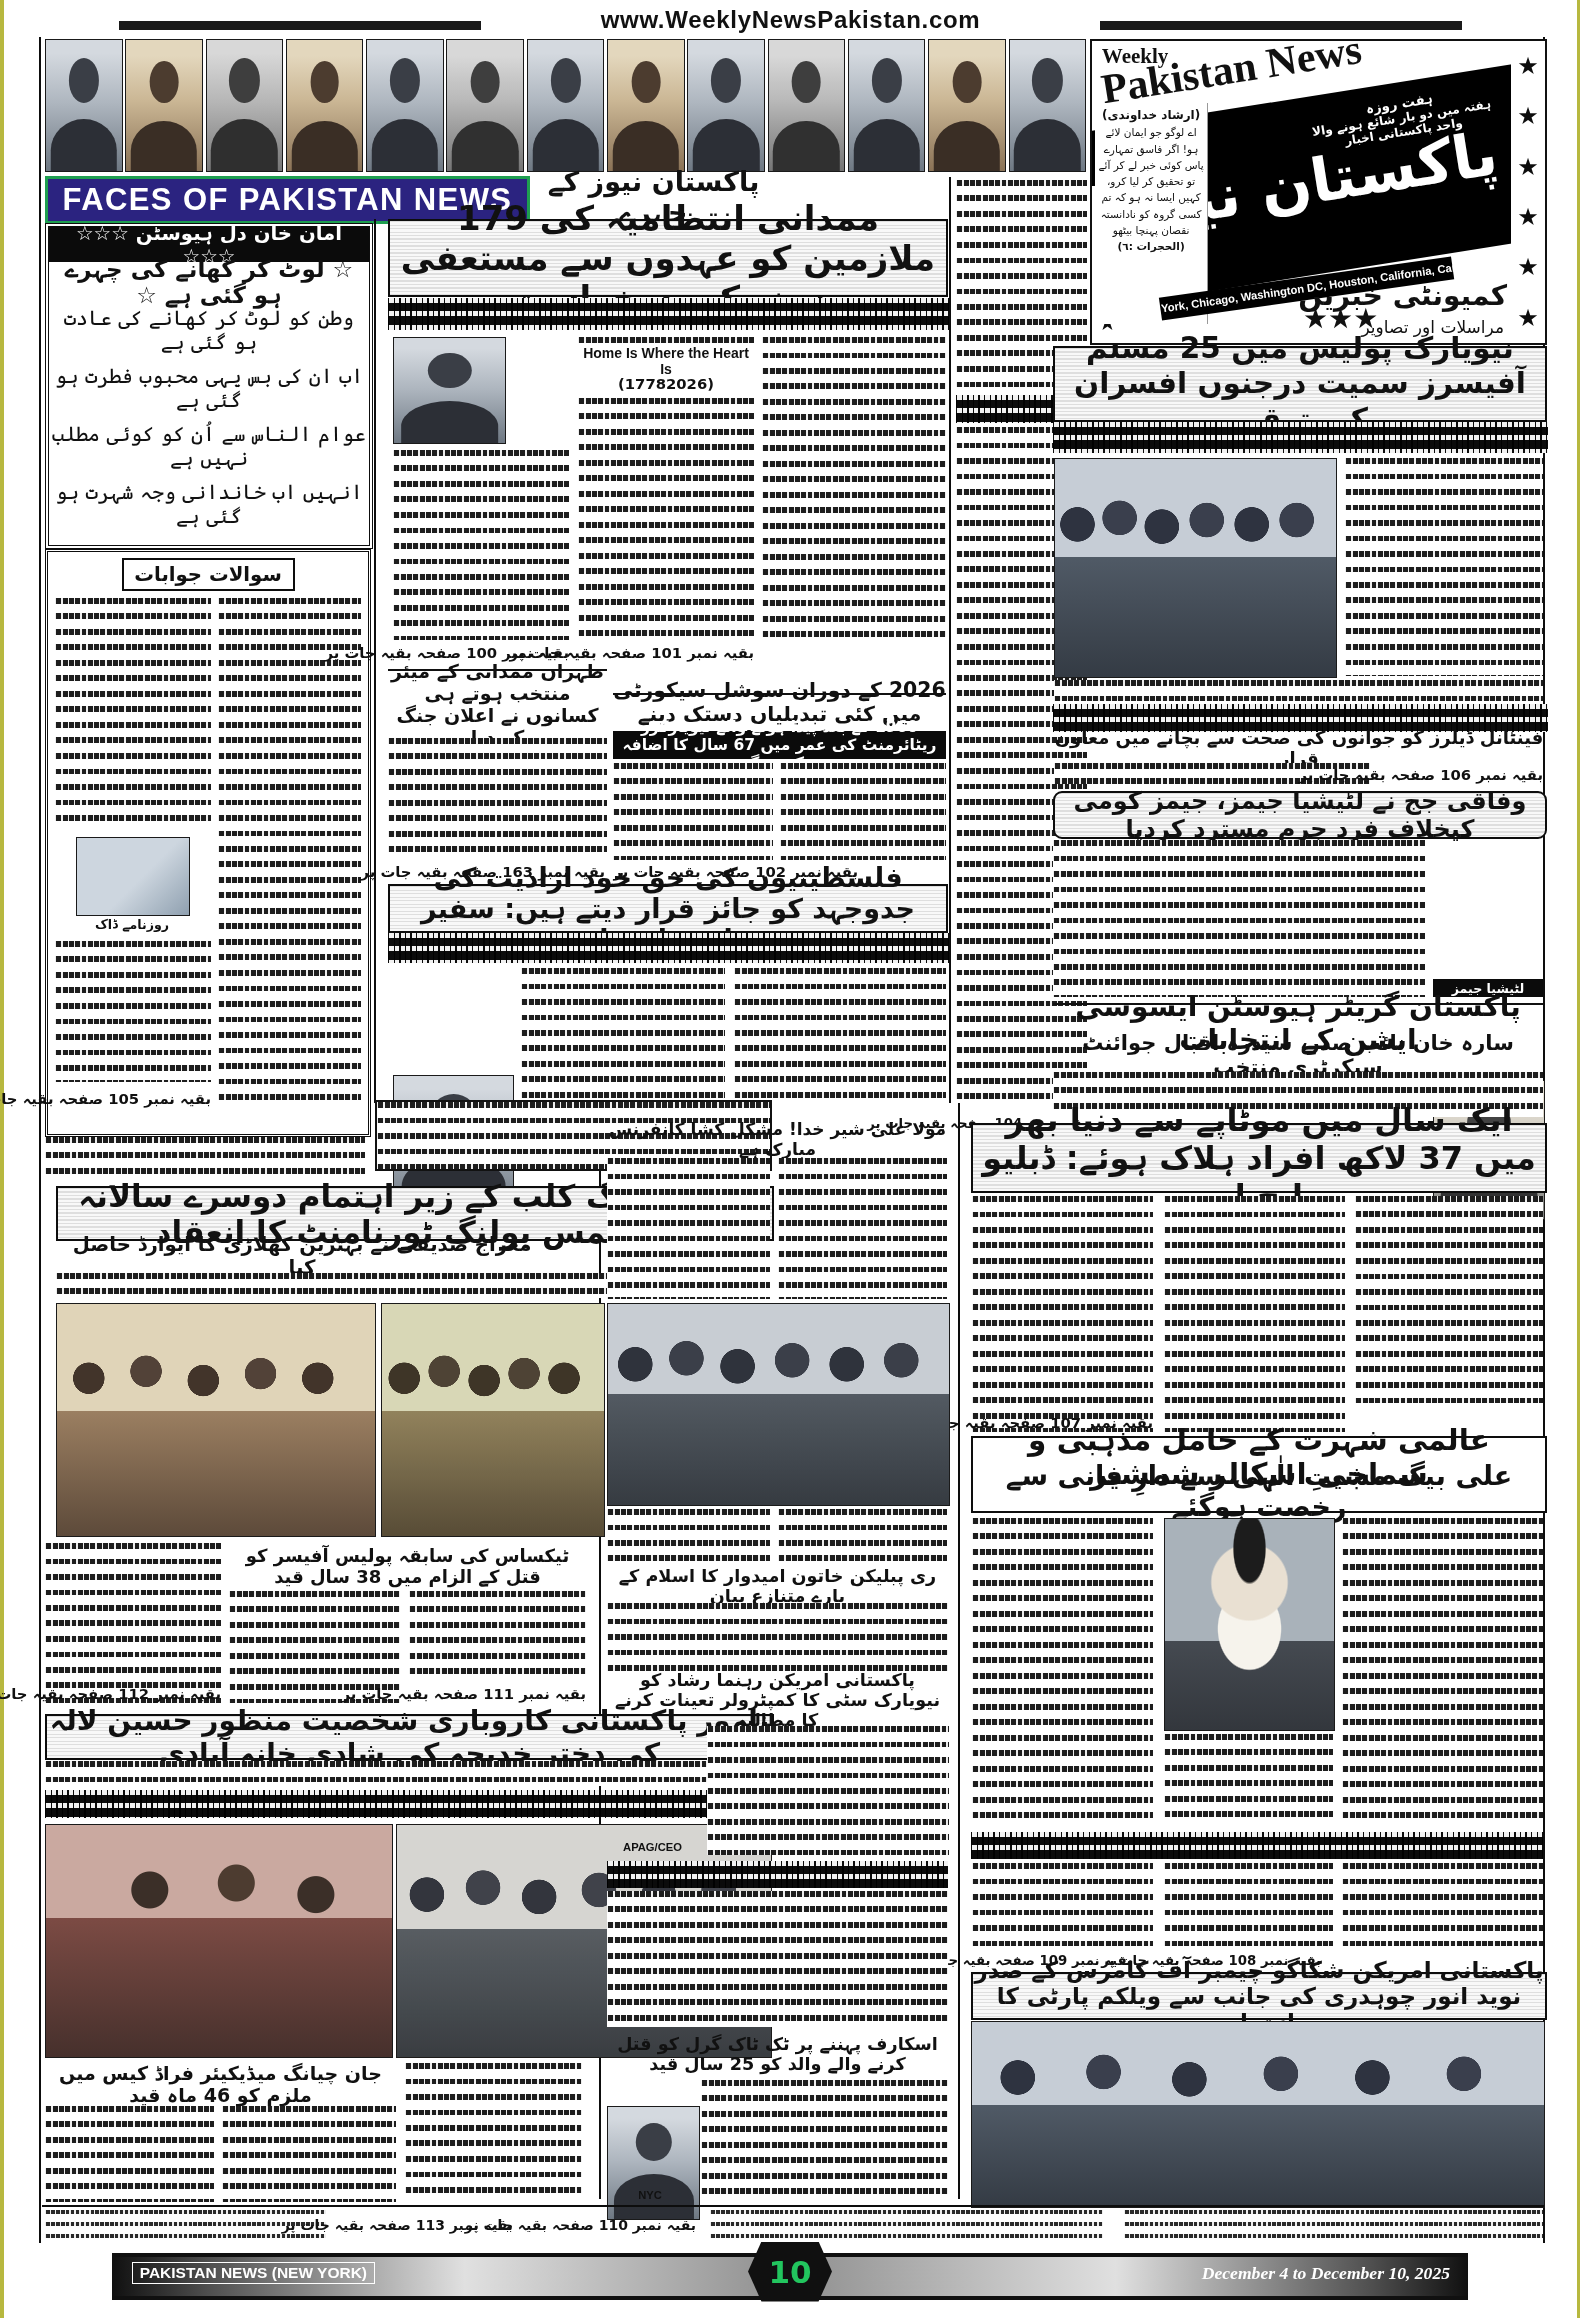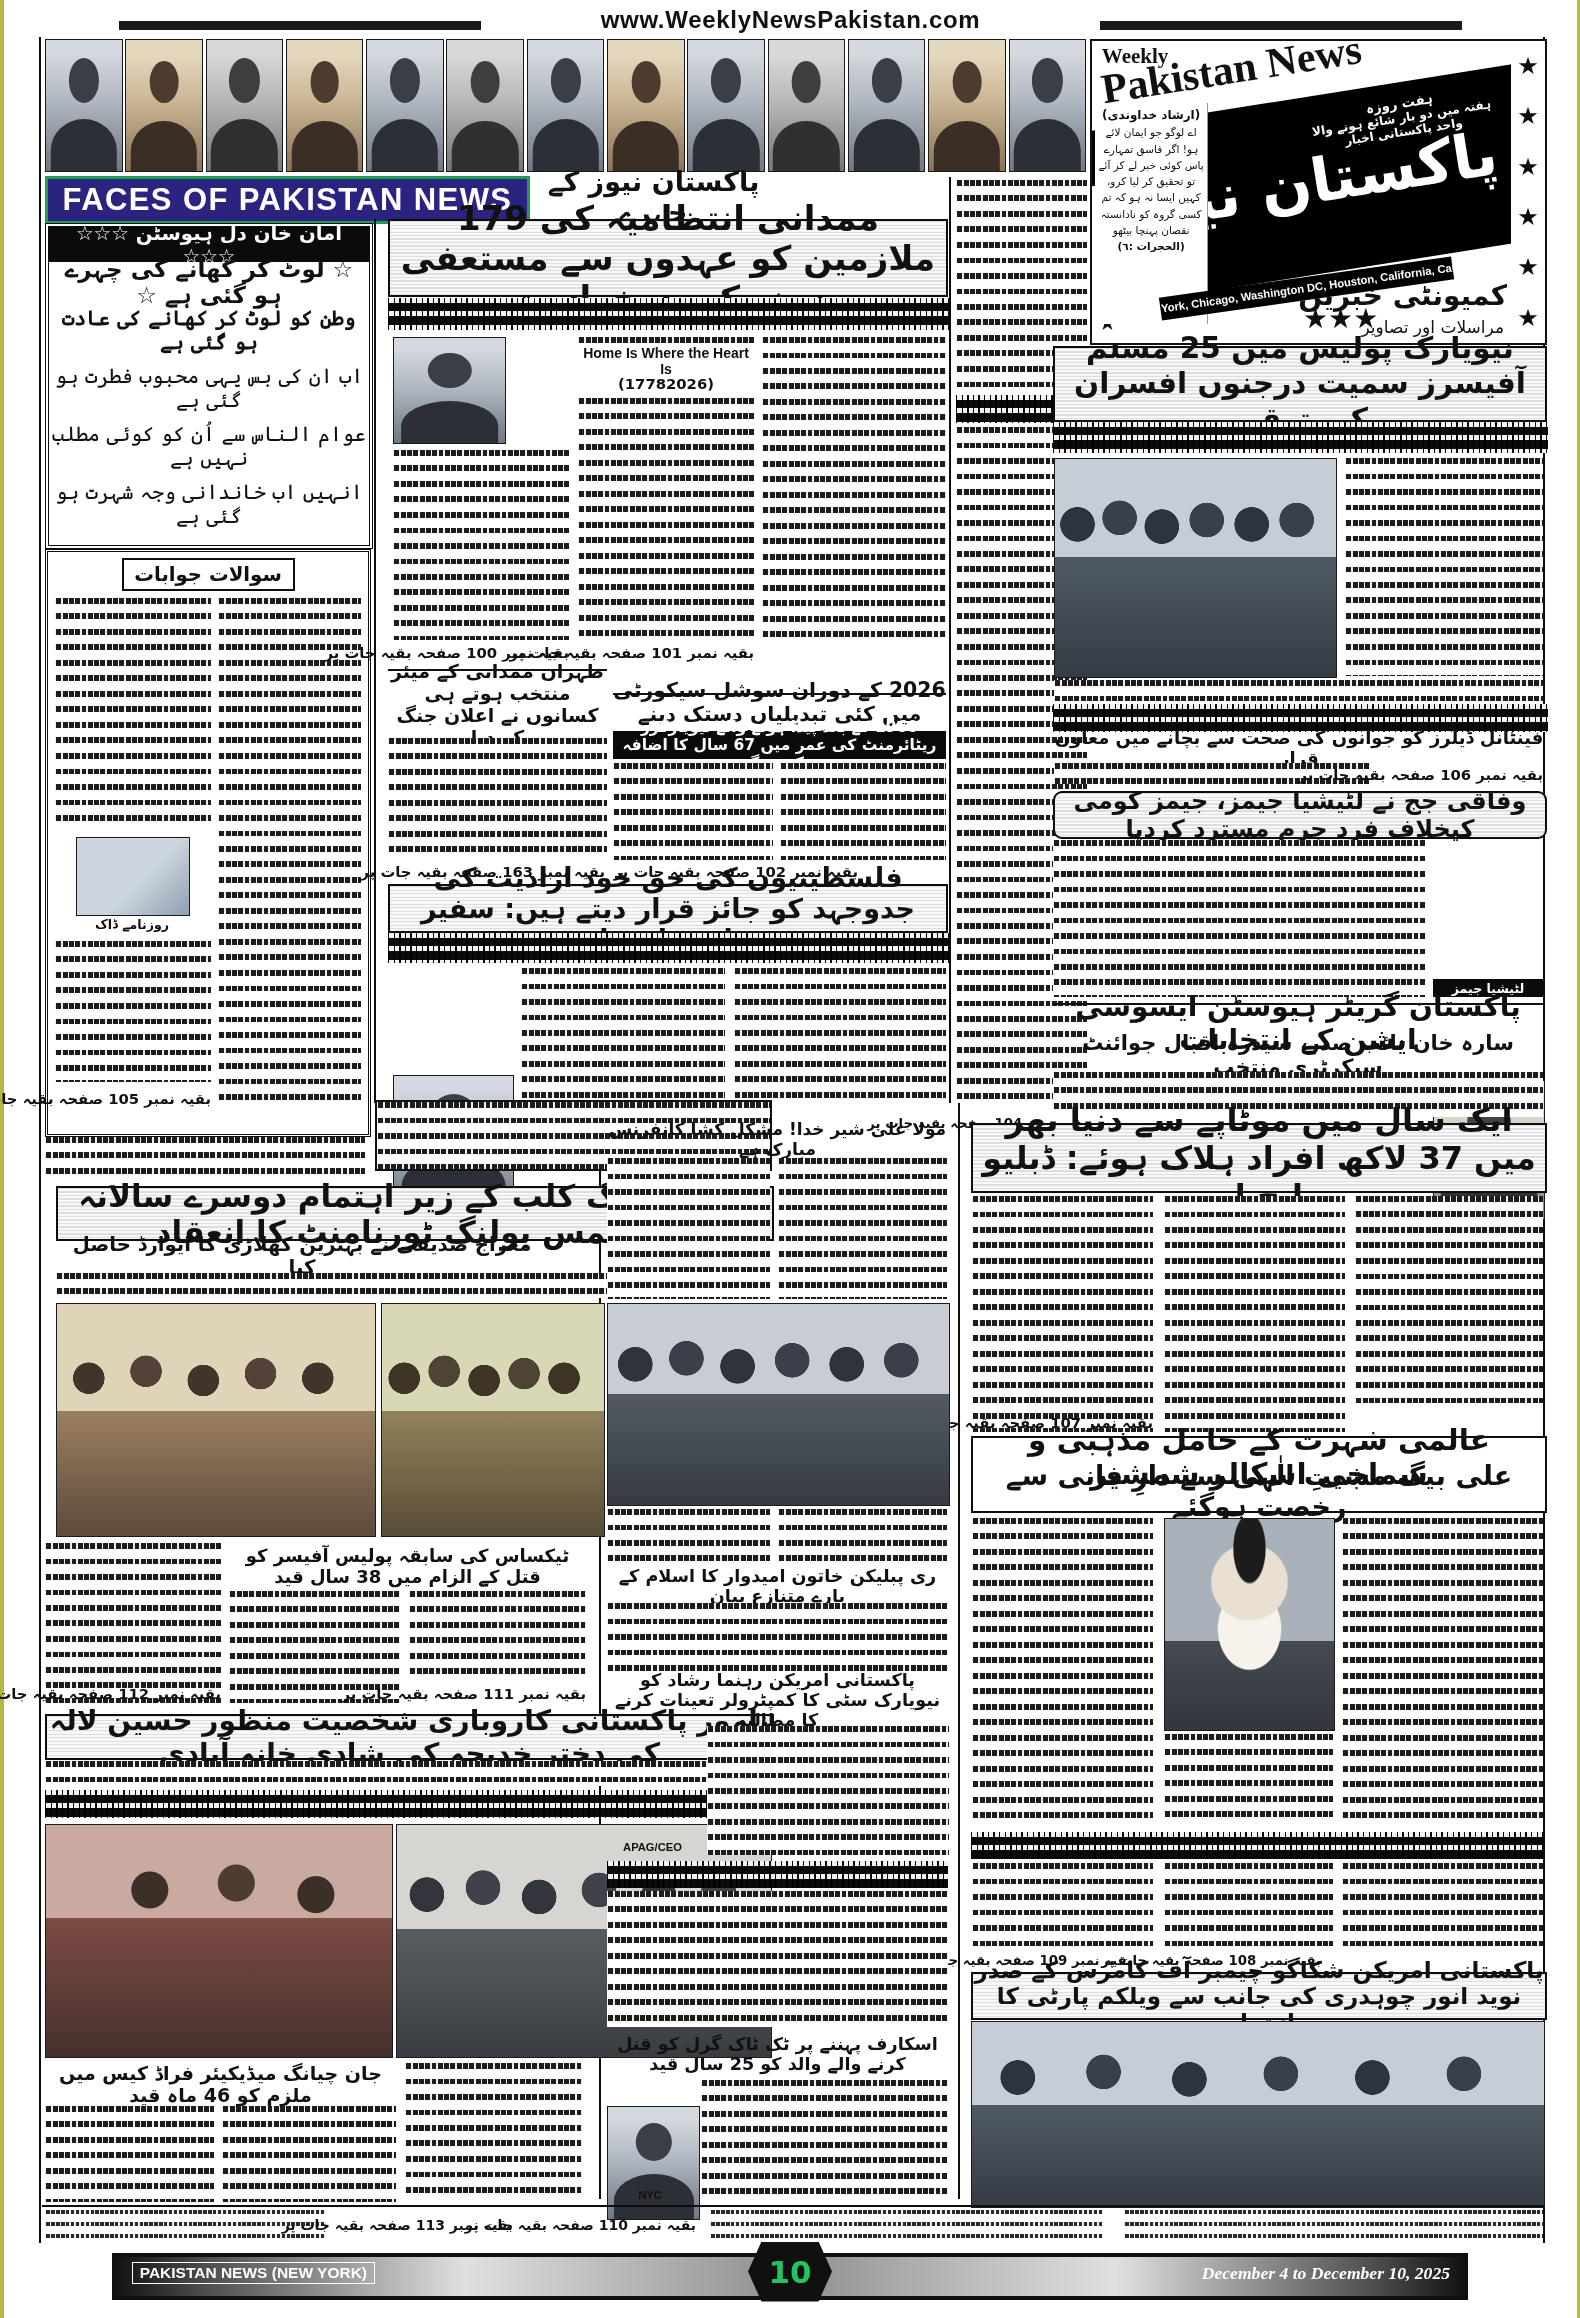--- a/index.html
+++ b/index.html
@@ -138,7 +138,7 @@
   <div class="abs" style="left:45px;top:223px;width:320px;height:318px;border:4.2px double #0d0d0d;background:#fff;">
     <div class="ctr" style="height:35px;background:#0b0b0b;color:#fff;font-weight:bold;font-size:19.7px;">☆☆☆ امان خان دل ہیوسٹن ☆☆☆</div>
     <div class="ctr rtl" style="height:39px;font-weight:bold;font-size:23px;">☆ لوٹ کر کھانے کی چہرے ہو گئی ہے ☆</div>
-    <div class="ctr rtl" style="height:58px;font-size:20.4px;font-family:'DejaVu Serif',serif;font-weight:bold;">وطن کو لوٹ کر کھانے کی عادت ہو گئی ہے</div>
+    <div class="ctr rtl" style="height:58px;font-size:20.4px;font-family:'DejaVu Serif',serif;">وطن کو لوٹ کر کھانے کی عادت ہو گئی ہے</div>
     <div class="ctr rtl" style="height:58px;font-size:20.4px;font-family:'DejaVu Serif',serif;">اب ان کی بس یہی محبوب فطرت ہو گئی ہے</div>
     <div class="ctr rtl" style="height:58px;font-size:20.4px;font-family:'DejaVu Serif',serif;">عوام الناس سے اُن کو کوئی مطلب نہیں ہے</div>
     <div class="ctr rtl" style="height:58px;font-size:20.4px;font-family:'DejaVu Serif',serif;">انہیں اب خاندانی وجہ شہرت ہو گئی ہے</div>

